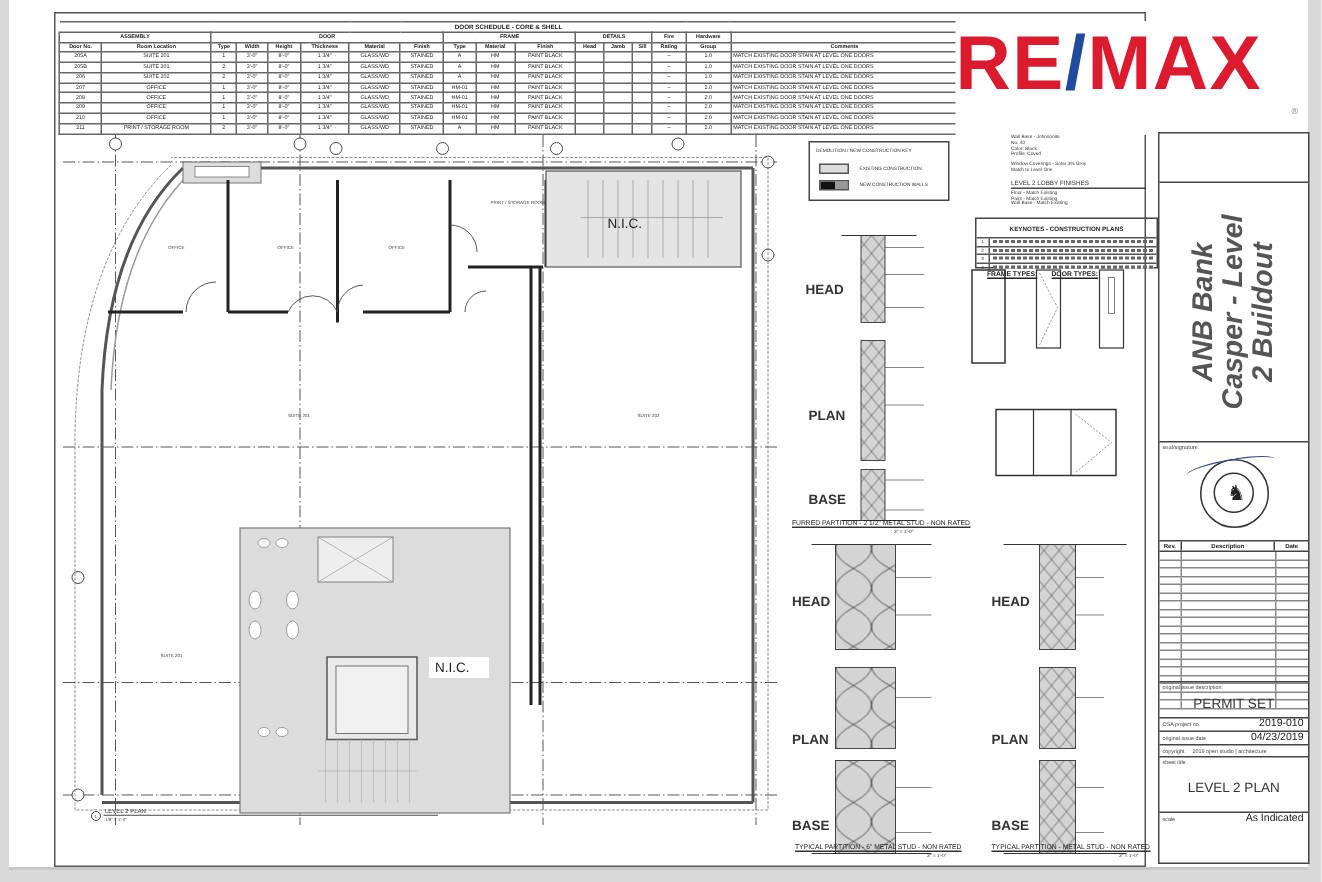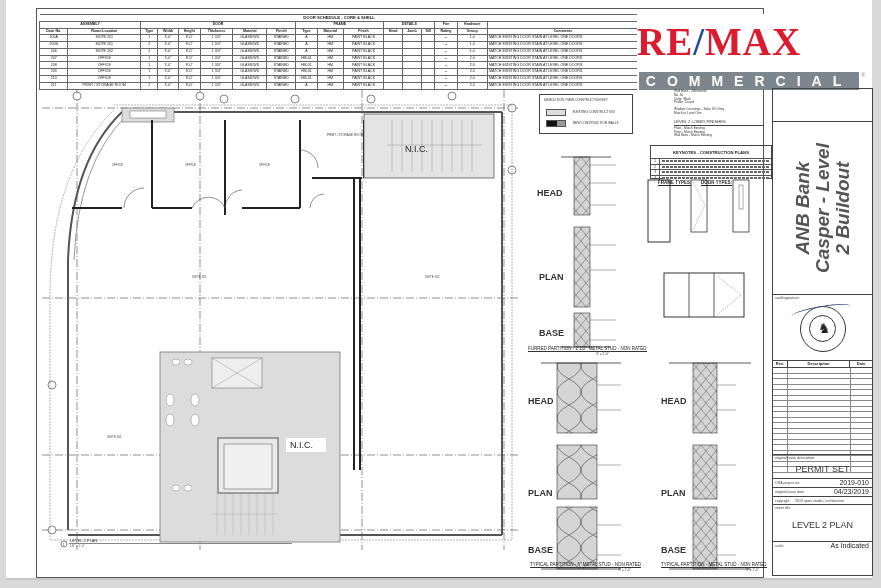--- a/index.html
+++ b/index.html
@@ -15,7 +15,7 @@
   .sched td.cm{text-align:left;}
   
   .logo{position:absolute;left:631px;top:14px;width:232px;height:76px;background:#fff;}
-  .logo .rm{position:absolute;left:0;top:2px;font-family:Liberation Serif, serif;font-weight:bold;font-size:39px;color:#dc1c2e;letter-spacing:1px;line-height:52px;}
+  .logo .rm{position:absolute;left:0;top:2px;font-family:Liberation Sans, sans-serif;font-weight:bold;font-size:51px;color:#dc1c2e;letter-spacing:1px;line-height:52px;}
   .logo .rm .slash{color:#1e4b9c;}
   .logo .com{position:absolute;left:2px;top:58px;width:220px;height:18px;background:#7d868c;color:#fff;font-weight:bold;font-size:14px;letter-spacing:11px;text-align:center;line-height:18px;}
   .logo .reg{position:absolute;left:224px;top:58px;font-size:6px;color:#888;}

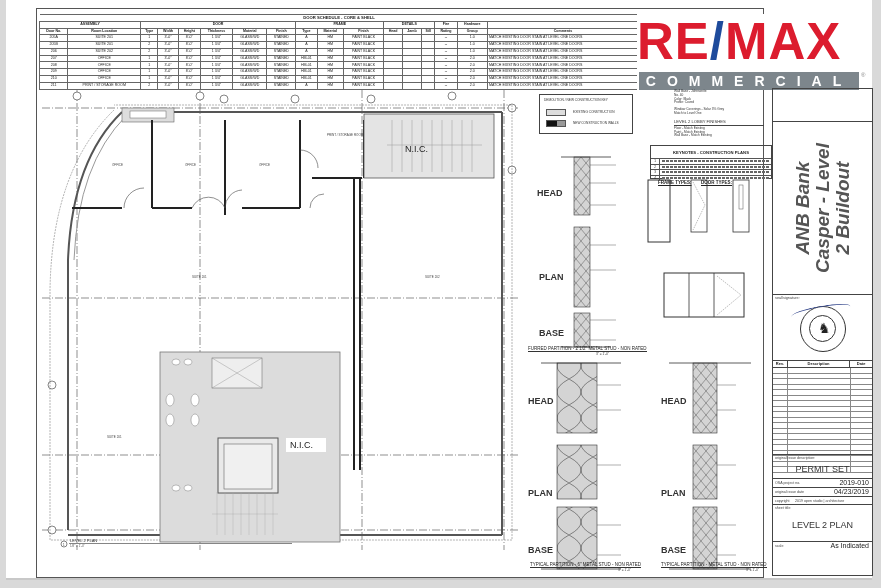--- a/index.html
+++ b/index.html
@@ -243,7 +243,6 @@
 
   <div class="logo">
     <div class="rm"><span>RE</span><span class="slash">/</span><span>MAX</span></div>
-    <div class="com">COMMERCIAL</div>
     <div class="reg">®</div>
   </div>
 

